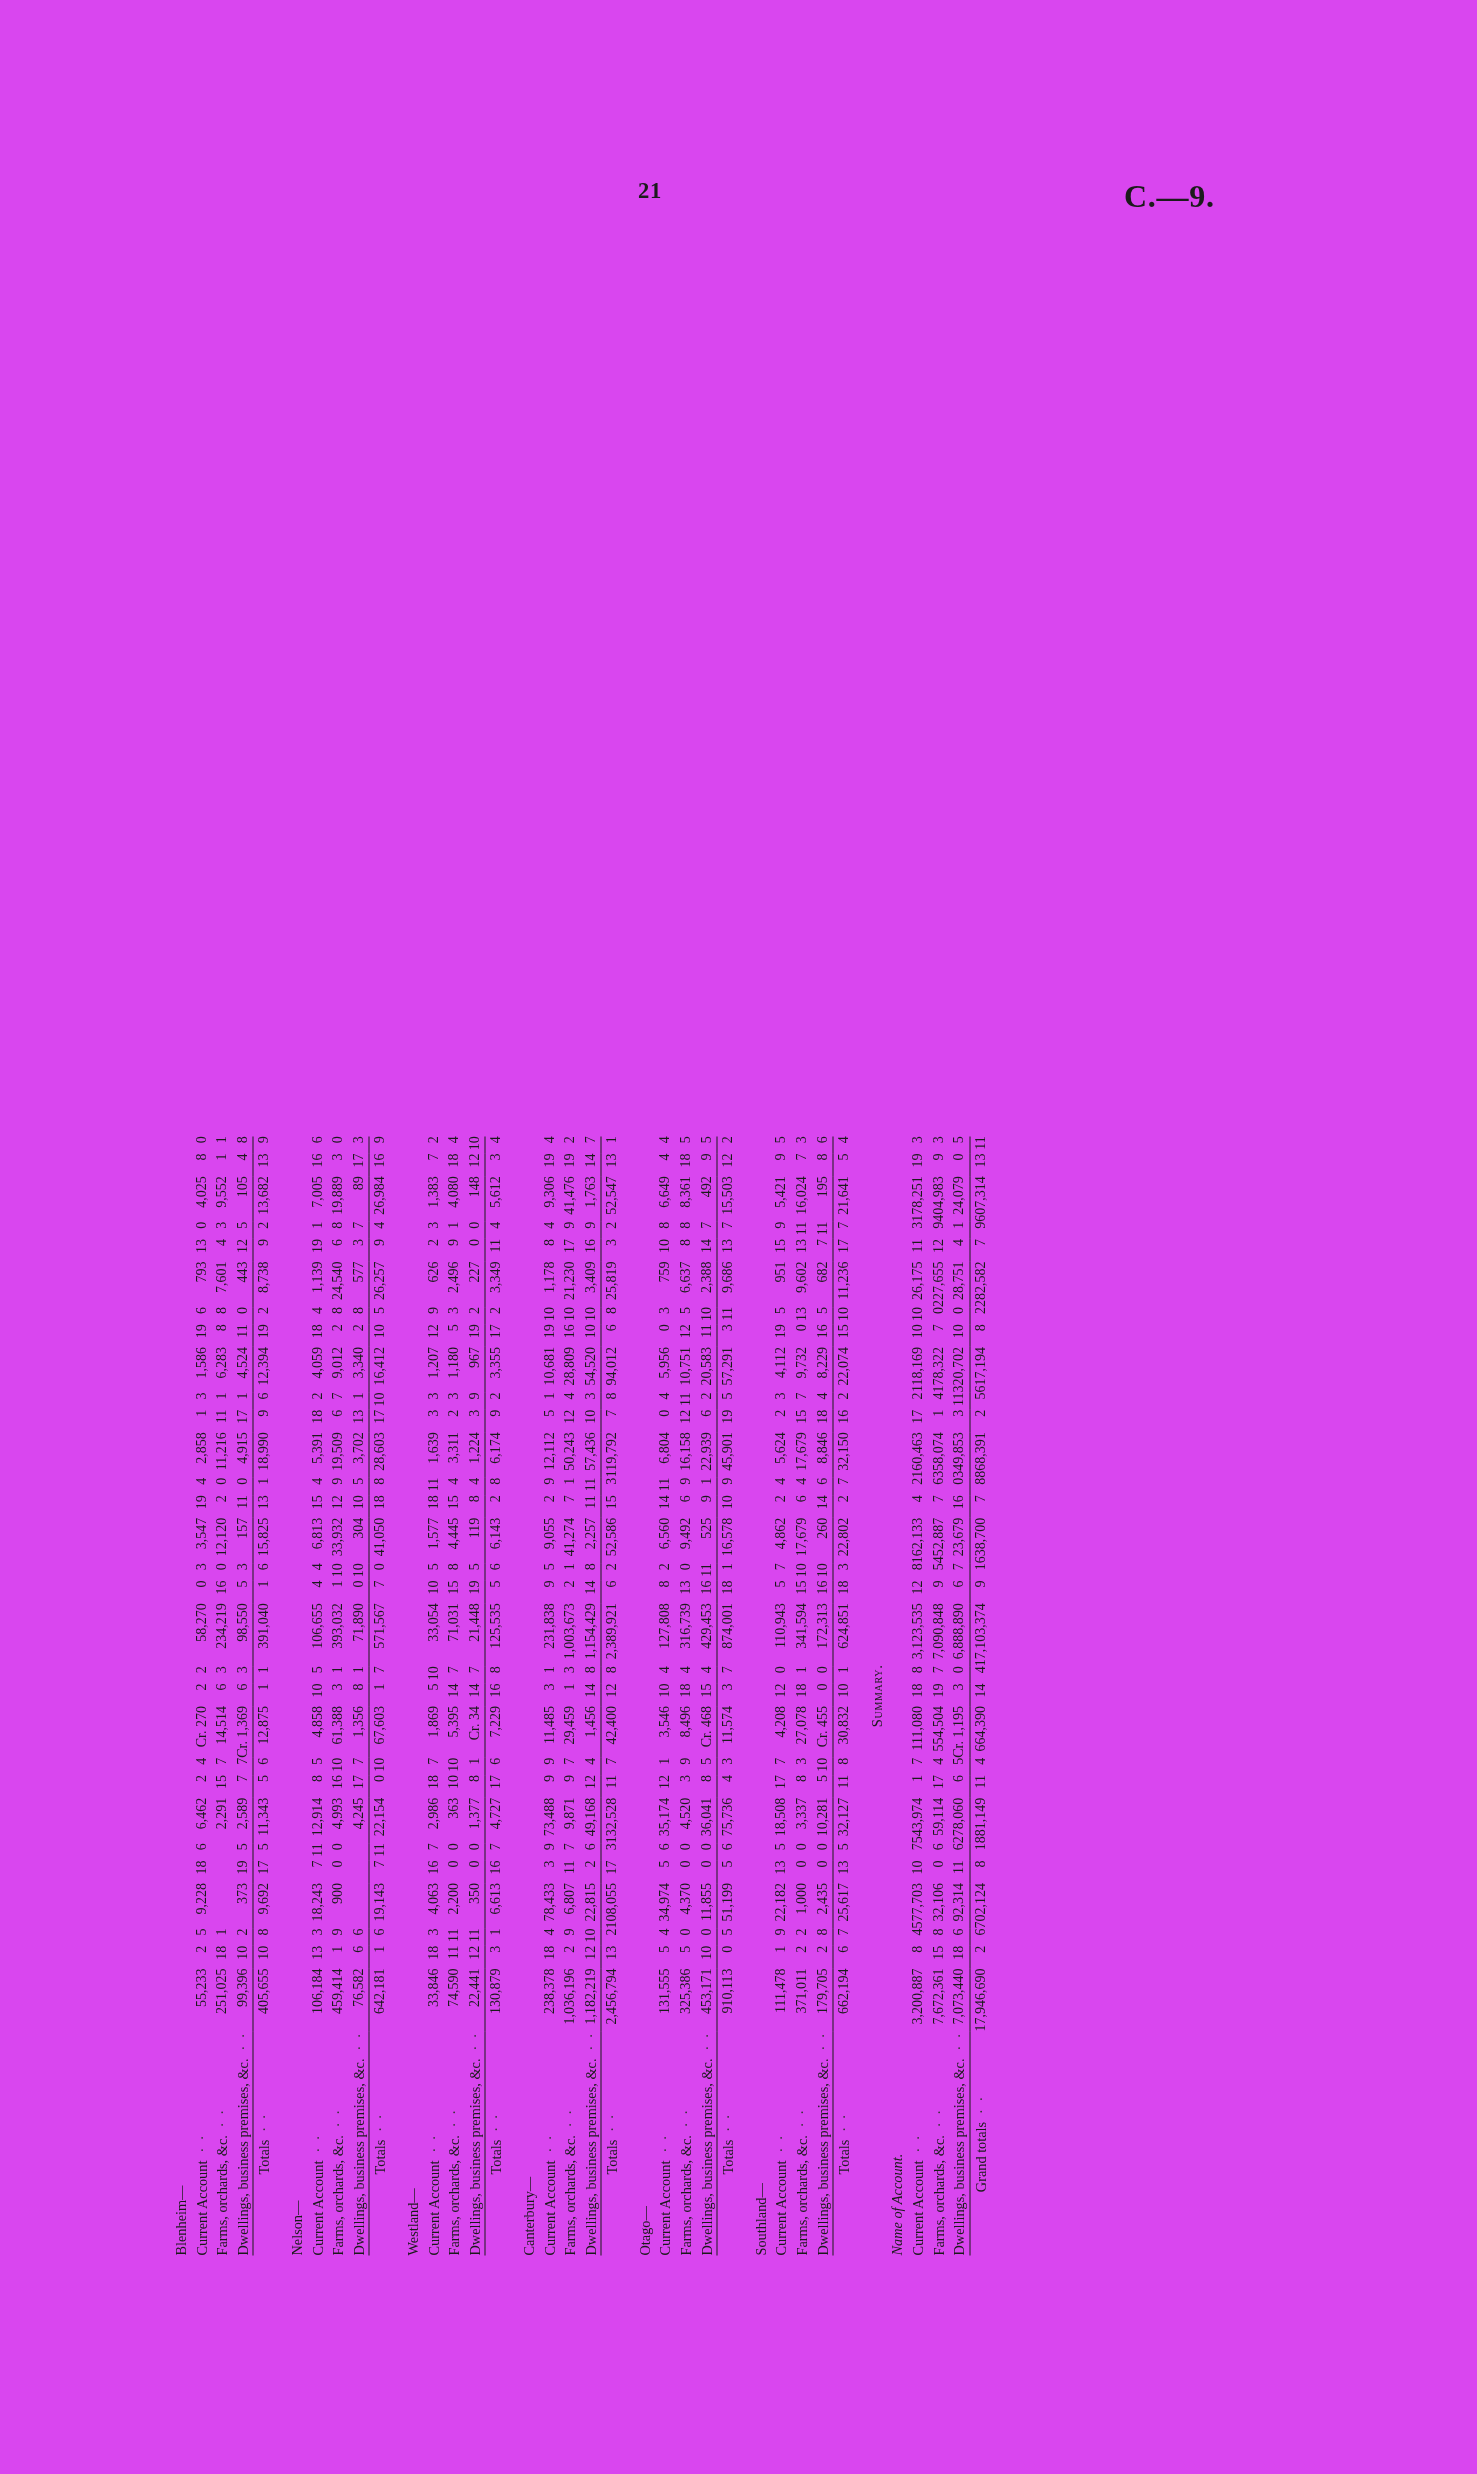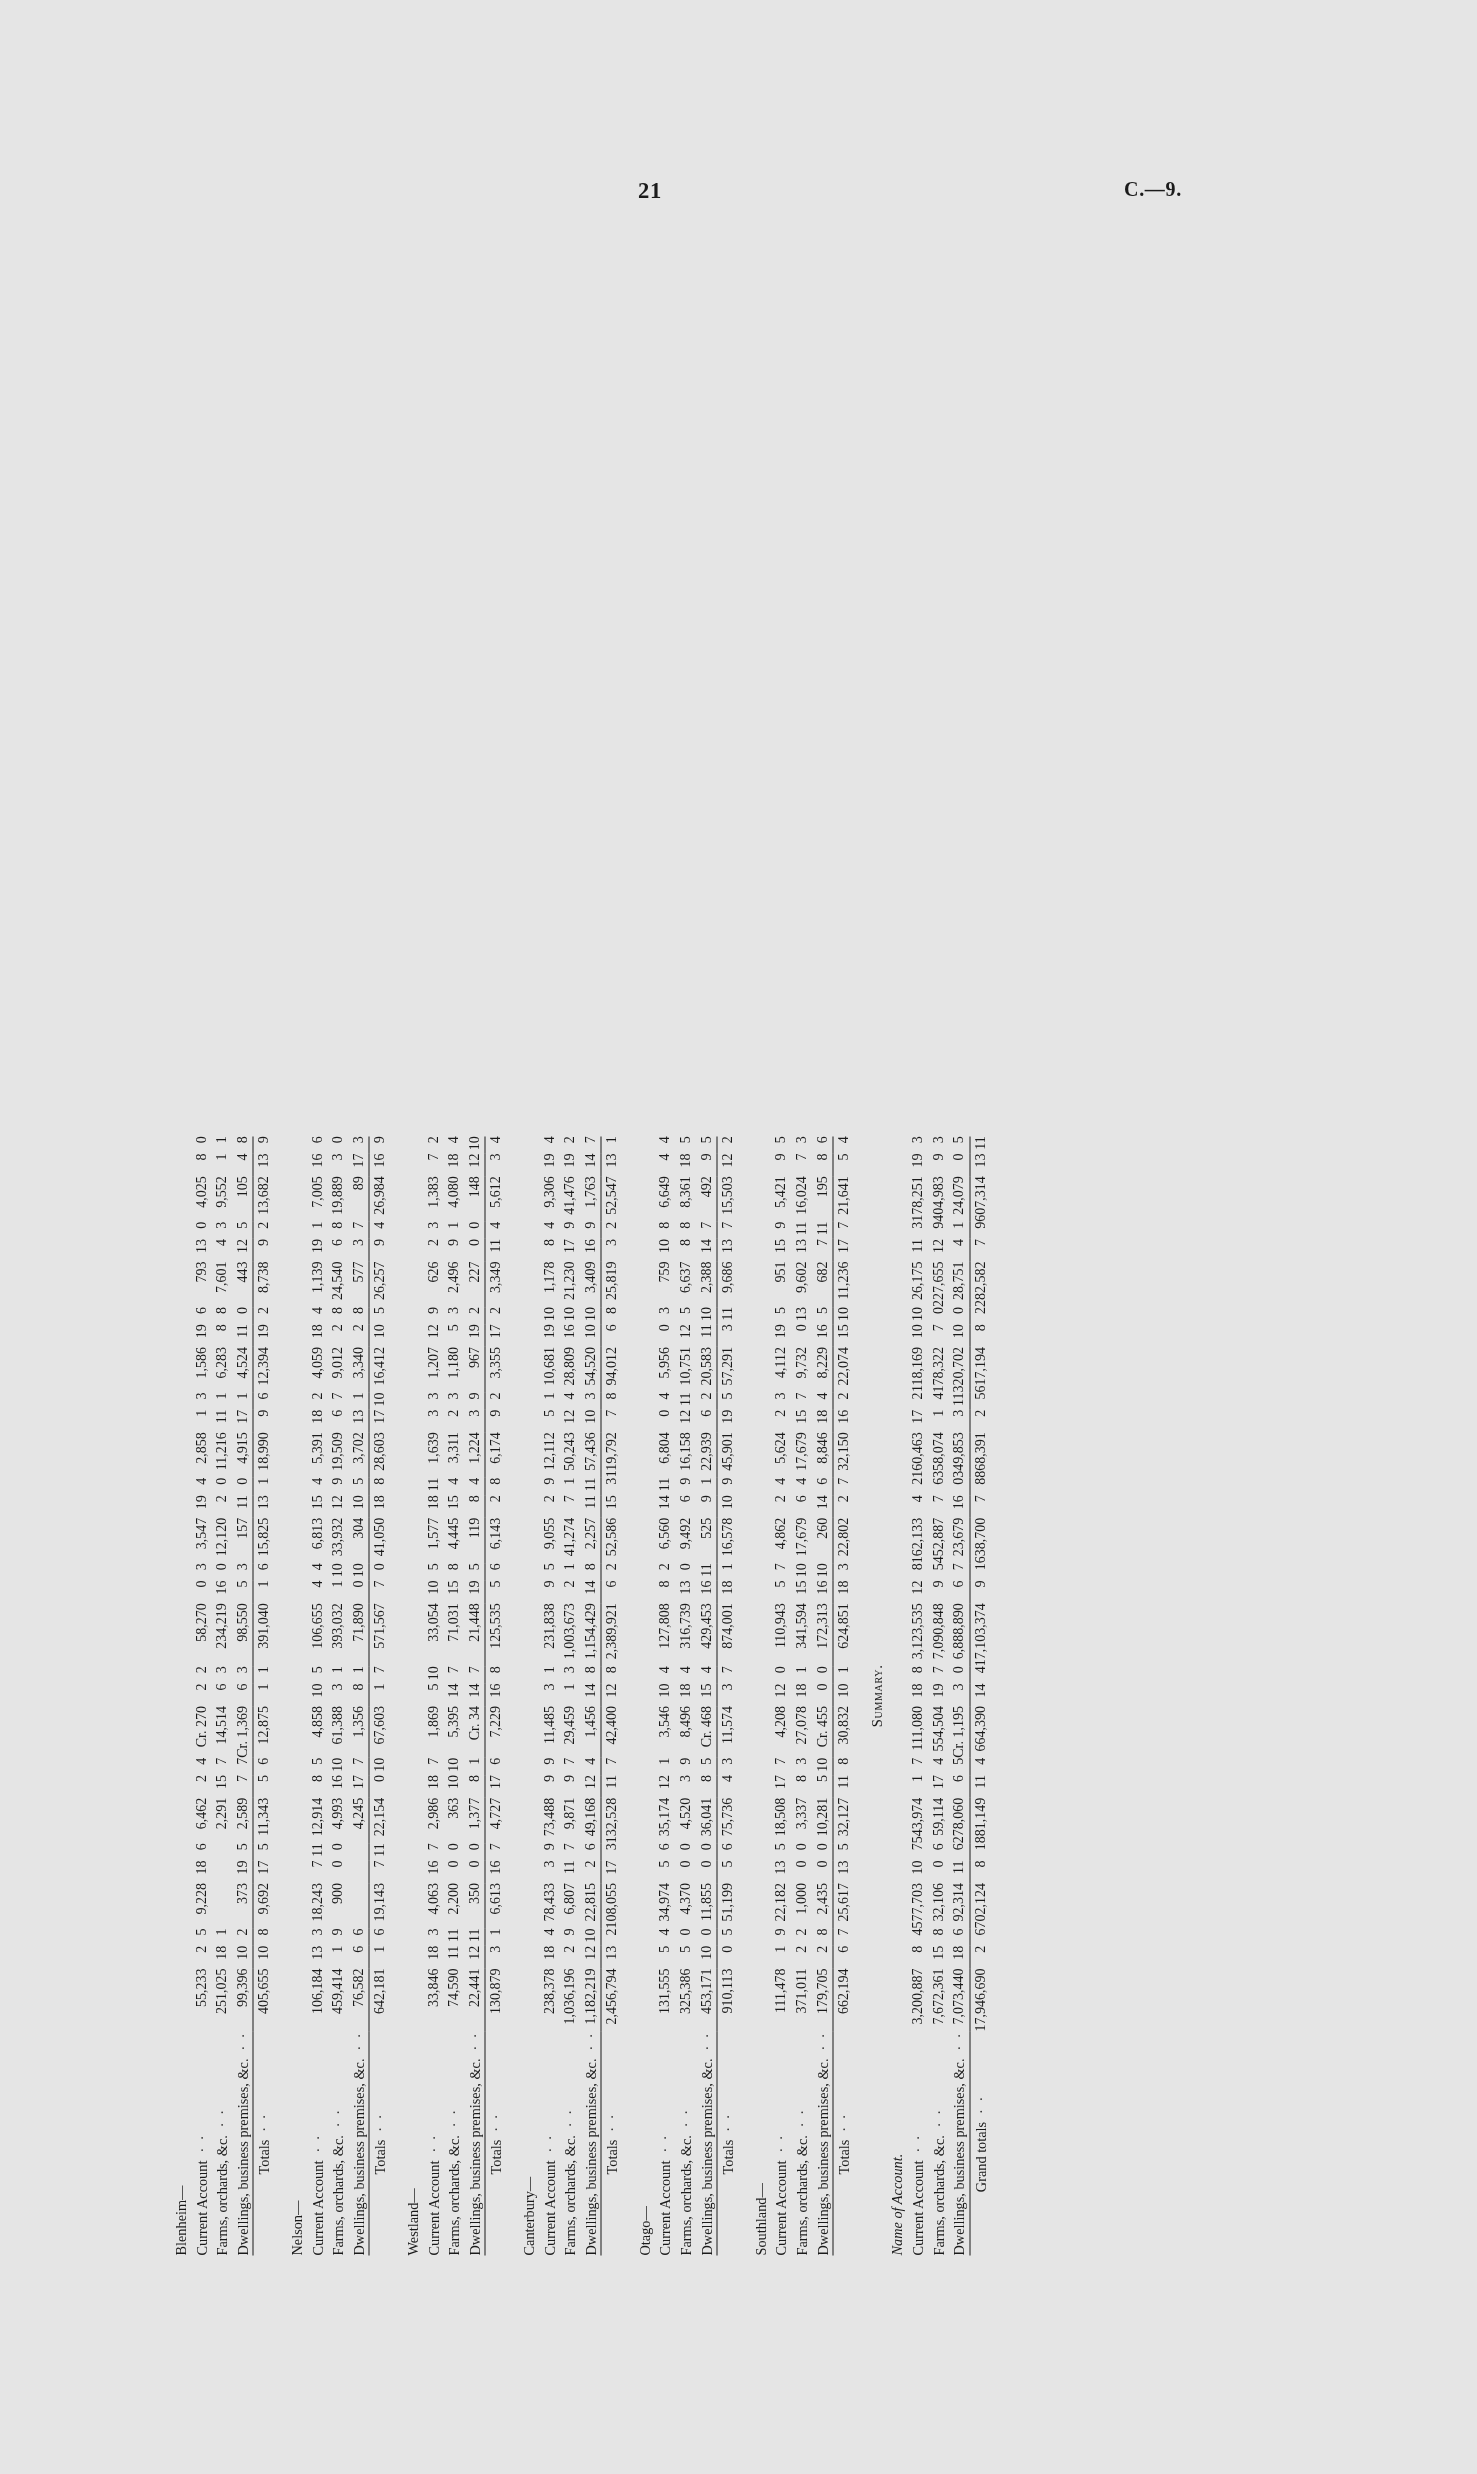--- a/index.html
+++ b/index.html
@@ -18,7 +18,7 @@
   .page {
     position: absolute;
     inset: 0;
-    background: #e5e5e5;
+    background: #d946ef;
   }
   
   .page-no {

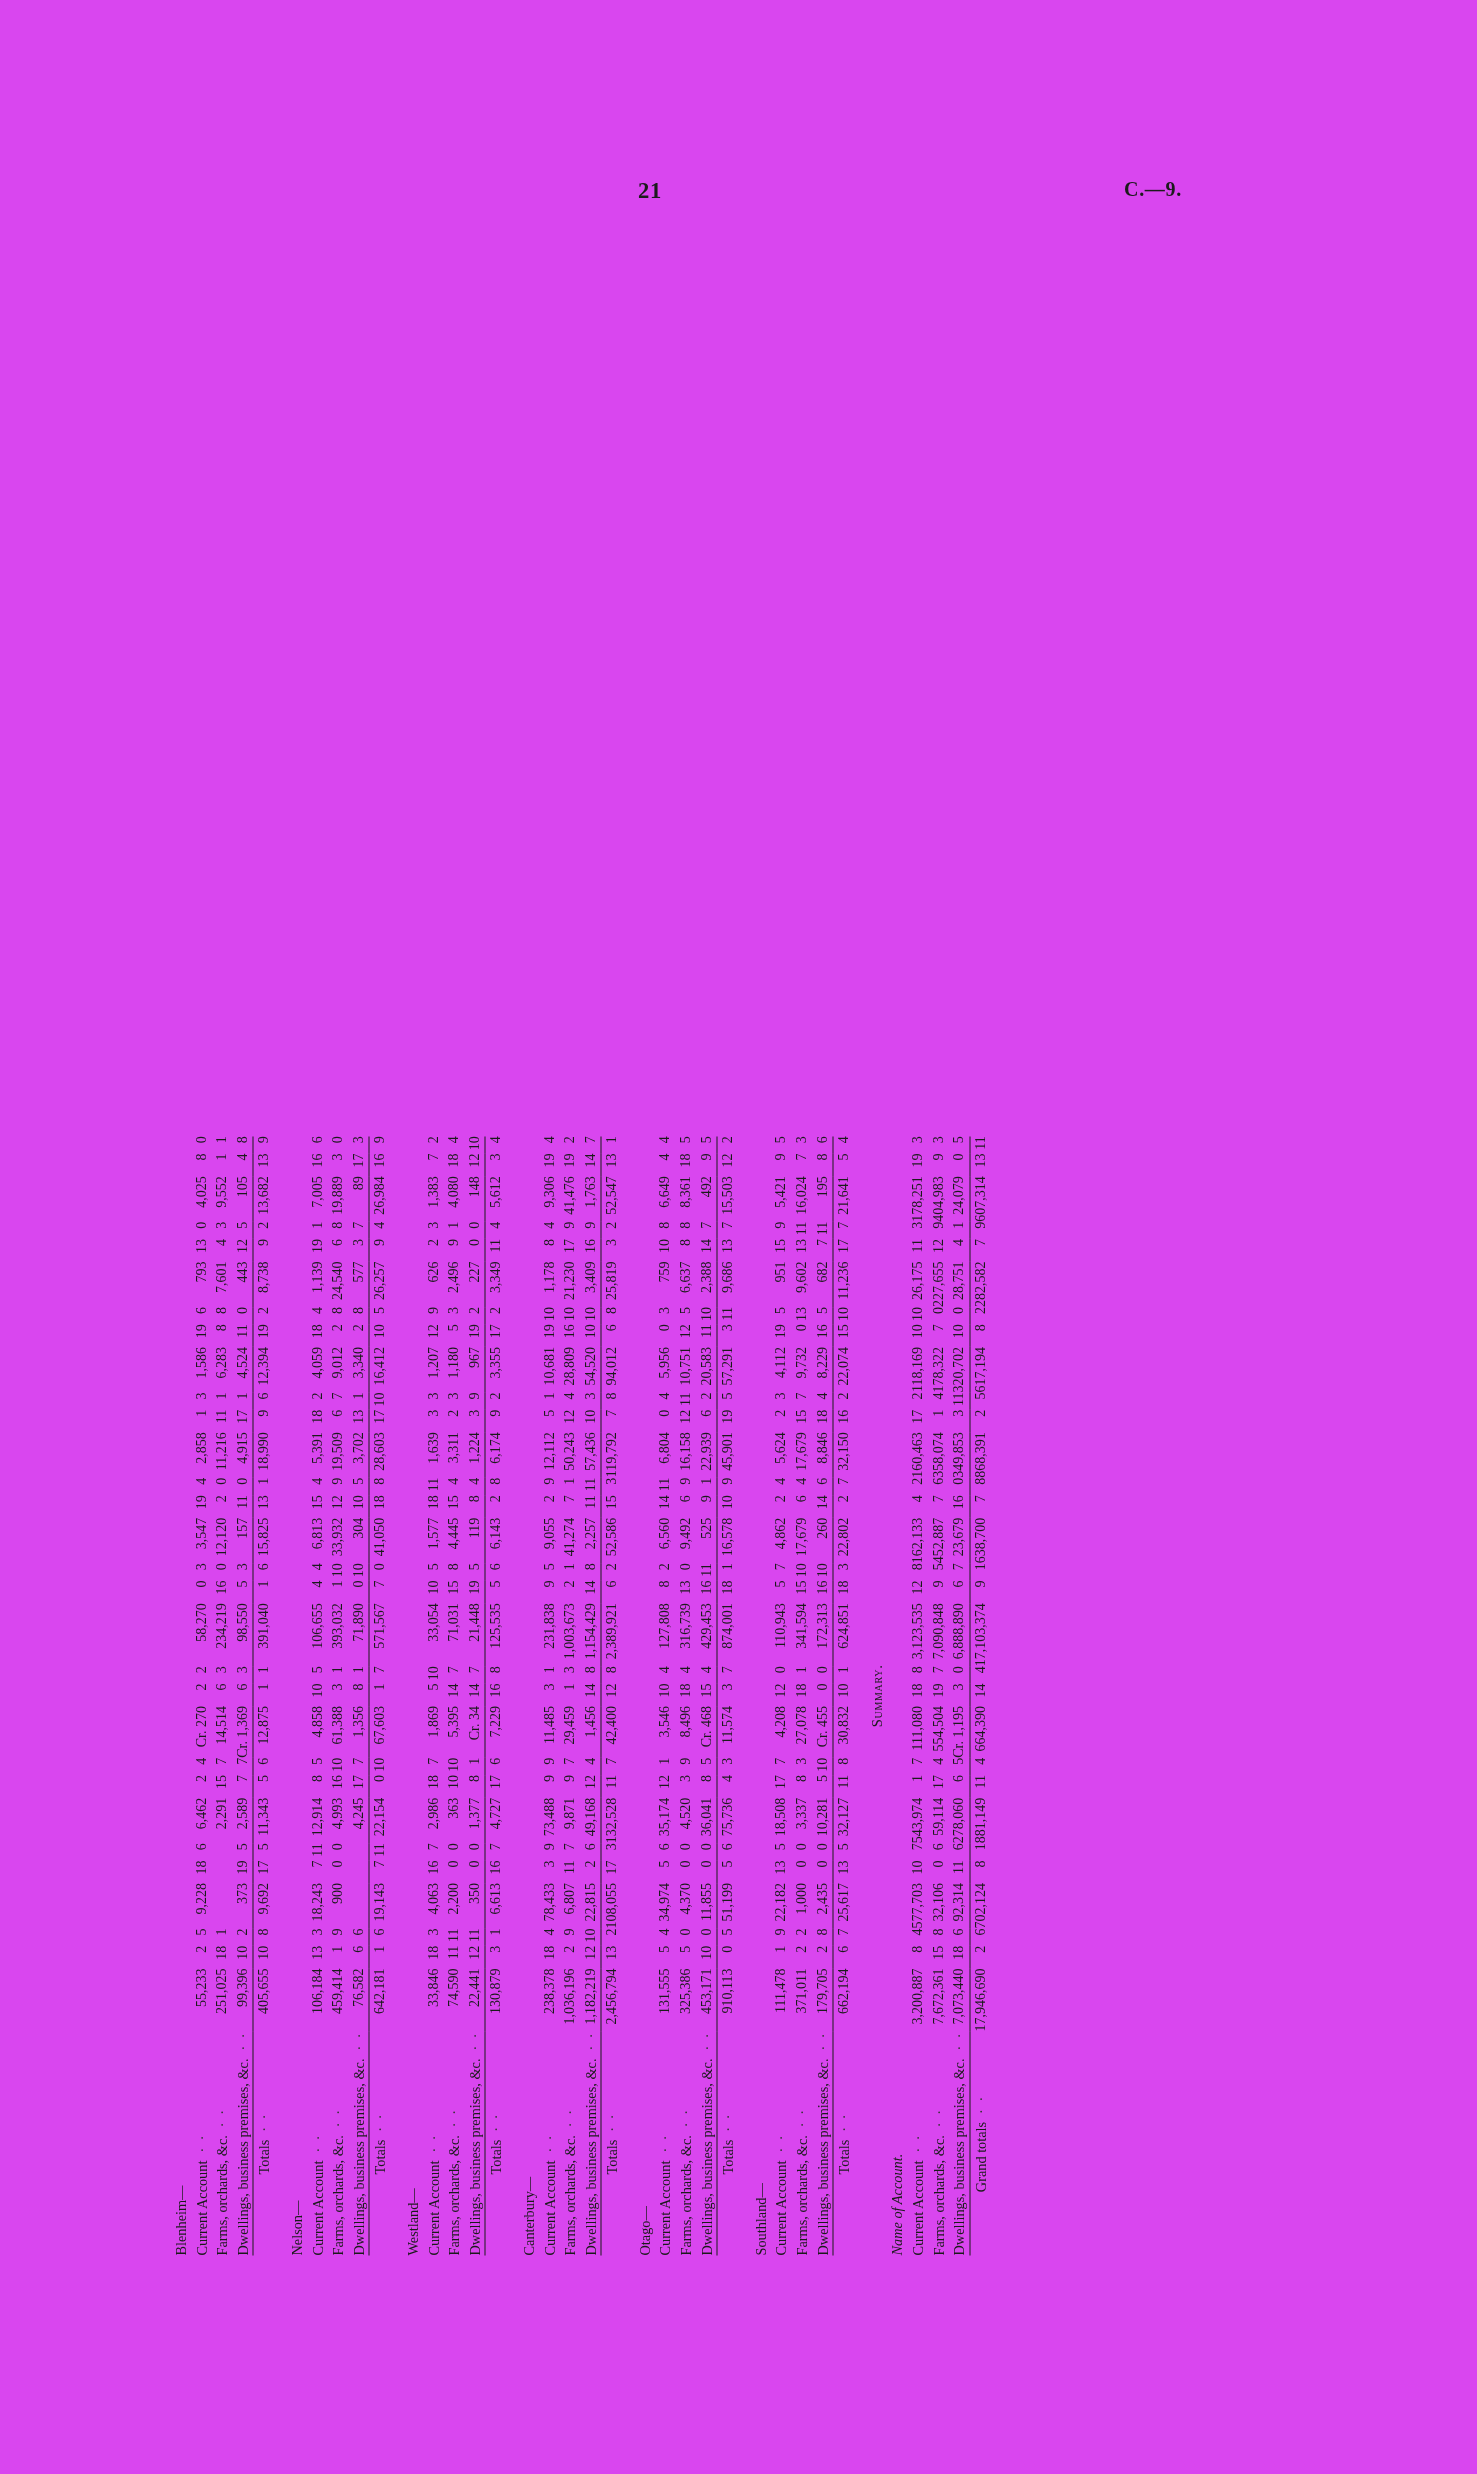--- a/index.html
+++ b/index.html
@@ -33,7 +33,7 @@
     position: absolute;
     top: 178px;
     left: 1124px;
-    font-size: 20px;
+    font-size: 32px;
     font-weight: bold;
     letter-spacing: 0.7px;
   }

